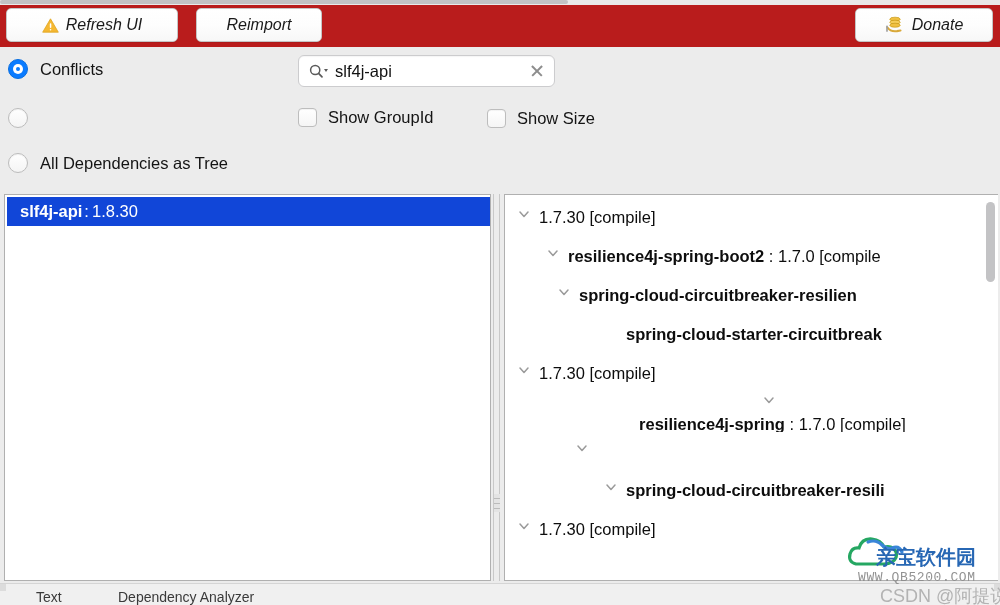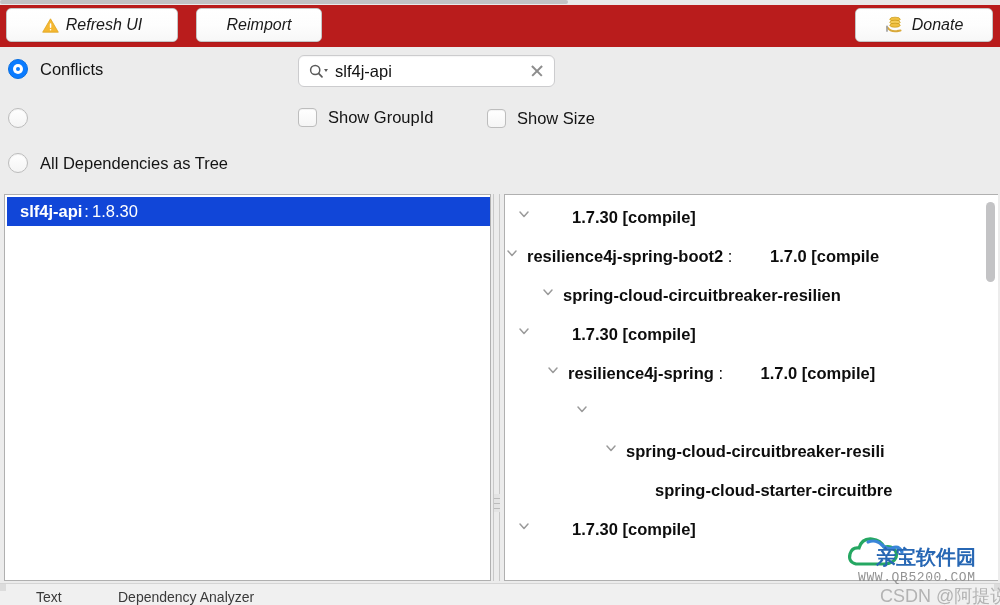--- a/index.html
+++ b/index.html
@@ -309,7 +309,7 @@
   .tree-label { flex: 0 0 auto; }
   .tree-label .art { font-weight: bold; }
   .tree-label .sep { font-weight: normal; }
-  .tree-label .rest { font-weight: bold; margin-left: 33px; }
+  .tree-label .rest { font-weight: normal; }
 
   
   .v-scroll {

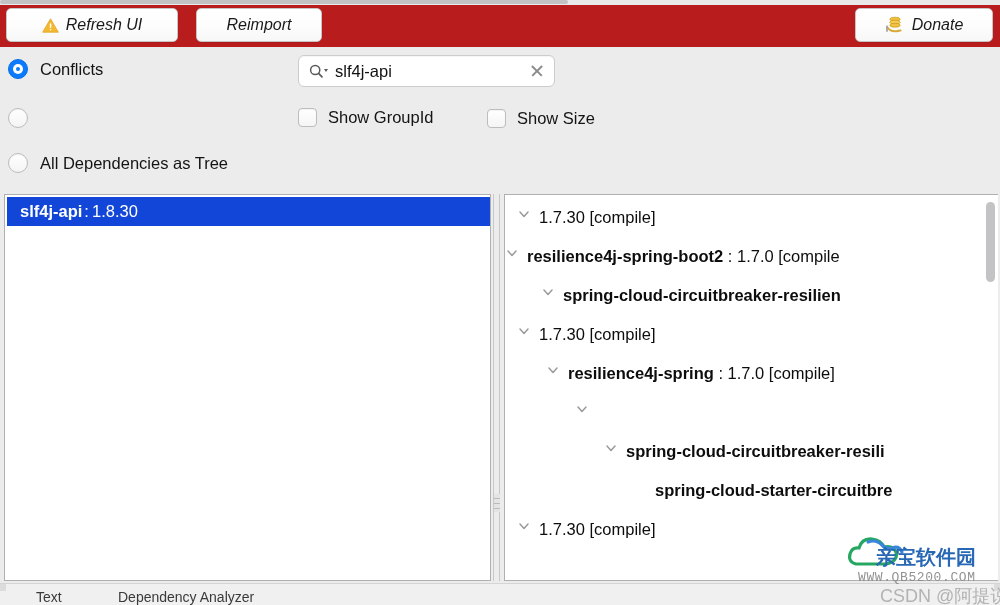--- a/index.html
+++ b/index.html
@@ -485,7 +485,7 @@
             </span>
             <span class="tree-label"><span class="art"></span><span class="sep"></span><span class="rest">1.7.30 [compile]</span></span>
           </div>
-          <div class="tree-row" style="">
+          <div class="tree-row" style="padding-left: 41px;">
             <span class="twisty">
               <svg width="14" height="14" viewBox="0 0 14 14">
                 <polyline points="3,5 7,9.4 11,5" fill="none" stroke="#9a9a9a" stroke-width="1.5" stroke-linecap="round" stroke-linejoin="round"></polyline>

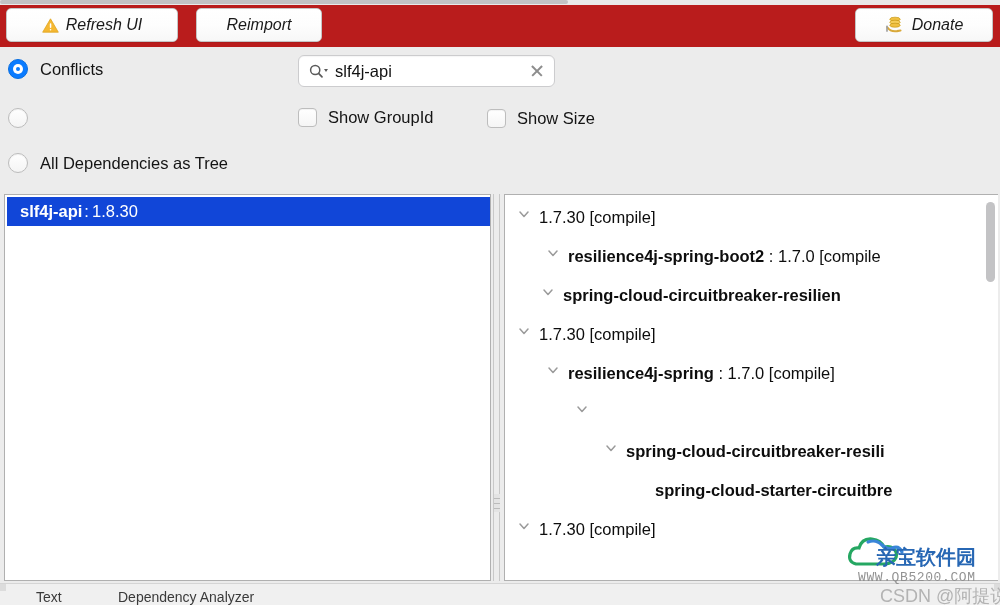--- a/index.html
+++ b/index.html
@@ -493,7 +493,7 @@
             </span>
             <span class="tree-label"><span class="art">resilience4j-spring-boot2</span><span class="sep"> : </span><span class="rest">1.7.0 [compile</span></span>
           </div>
-          <div class="tree-row" style="padding-left: 36px;">
+          <div class="tree-row" style="padding-left: 52px;">
             <span class="twisty">
               <svg width="14" height="14" viewBox="0 0 14 14">
                 <polyline points="3,5 7,9.4 11,5" fill="none" stroke="#9a9a9a" stroke-width="1.5" stroke-linecap="round" stroke-linejoin="round"></polyline>

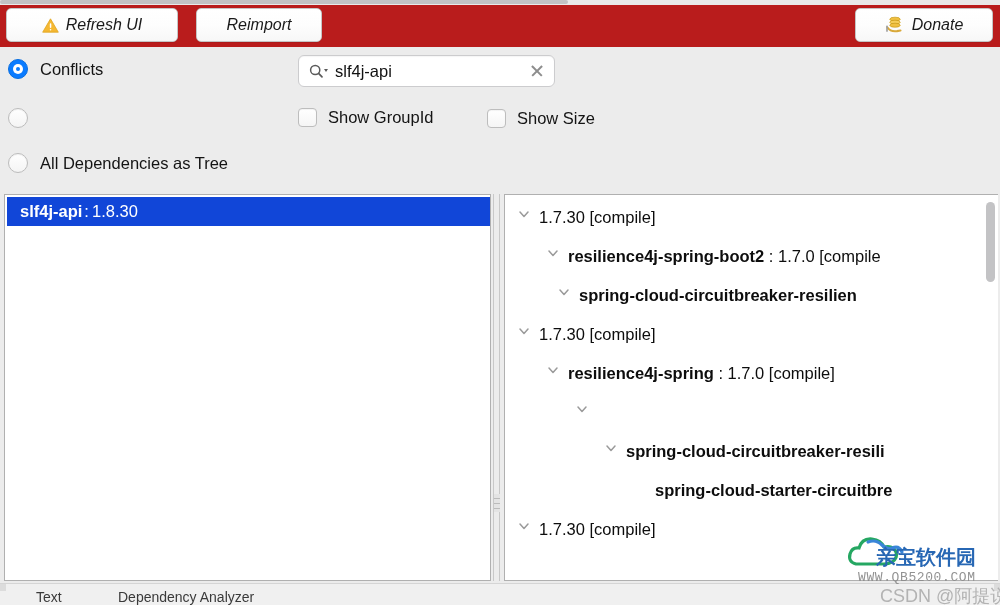--- a/index.html
+++ b/index.html
@@ -501,6 +501,14 @@
             </span>
             <span class="tree-label"><span class="art">spring-cloud-circuitbreaker-resilien</span><span class="sep"></span><span class="rest"></span></span>
           </div>
+          <div class="tree-row" style="padding-left: 99px;">
+            <span class="twisty hidden">
+              <svg width="14" height="14" viewBox="0 0 14 14">
+                <polyline points="3,5 7,9.4 11,5" fill="none" stroke="#9a9a9a" stroke-width="1.5" stroke-linecap="round" stroke-linejoin="round"></polyline>
+              </svg>
+            </span>
+            <span class="tree-label"><span class="art">spring-cloud-starter-circuitbreak</span><span class="sep"></span><span class="rest"></span></span>
+          </div>
           <div class="tree-row" style="padding-left: 12px;">
             <span class="twisty">
               <svg width="14" height="14" viewBox="0 0 14 14">

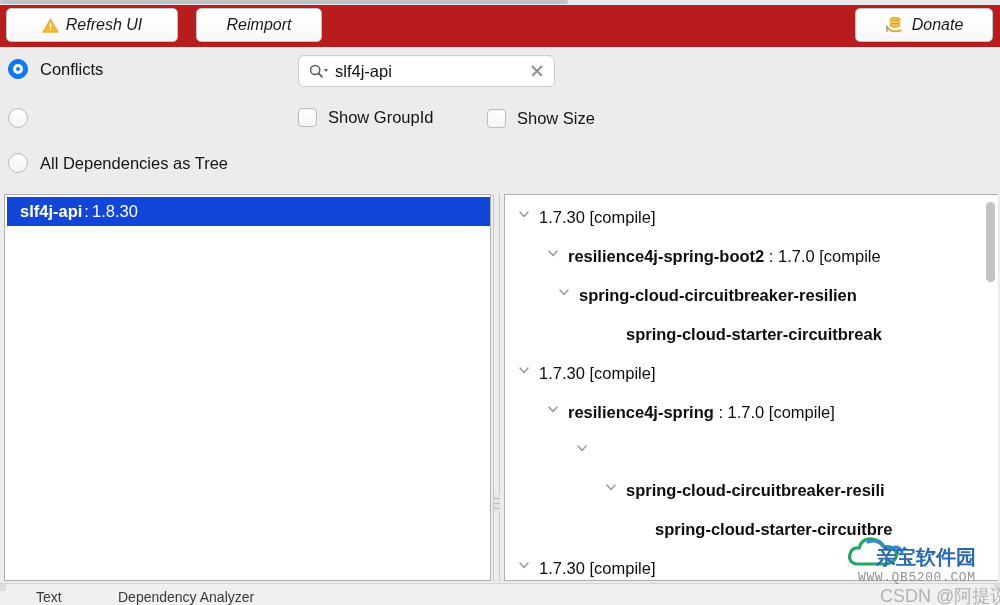--- a/index.html
+++ b/index.html
@@ -517,7 +517,7 @@
             </span>
             <span class="tree-label"><span class="art"></span><span class="sep"></span><span class="rest">1.7.30 [compile]</span></span>
           </div>
-          <div class="tree-row" style="padding-left: 41px;">
+          <div class="tree-row" style="padding-left: 41px; flex-direction: column;">
             <span class="twisty">
               <svg width="14" height="14" viewBox="0 0 14 14">
                 <polyline points="3,5 7,9.4 11,5" fill="none" stroke="#9a9a9a" stroke-width="1.5" stroke-linecap="round" stroke-linejoin="round"></polyline>

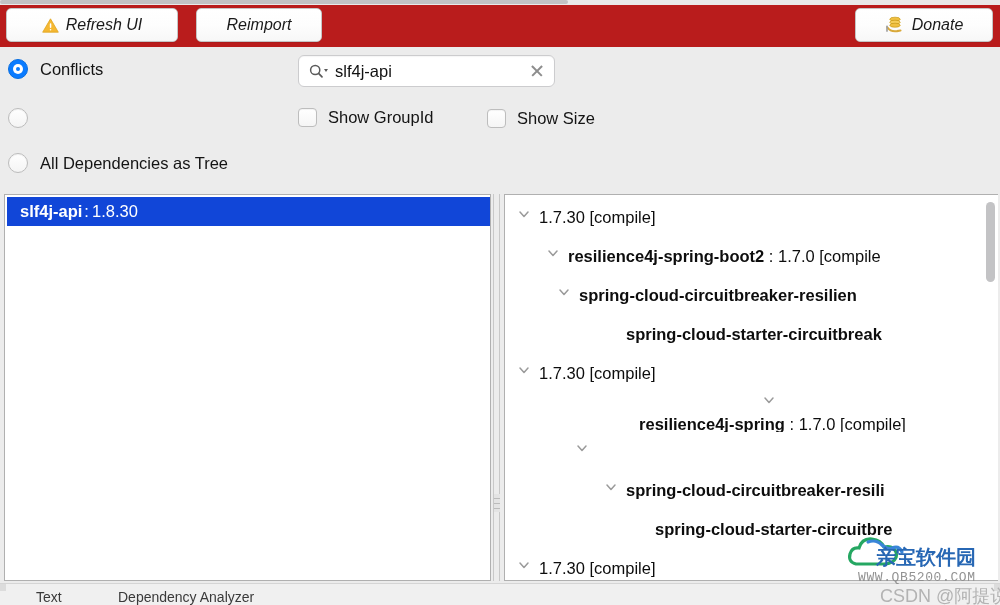--- a/index.html
+++ b/index.html
@@ -540,14 +540,6 @@
             </span>
             <span class="tree-label"><span class="art">spring-cloud-circuitbreaker-resili</span><span class="sep"></span><span class="rest"></span></span>
           </div>
-          <div class="tree-row" style="padding-left: 128px;">
-            <span class="twisty hidden">
-              <svg width="14" height="14" viewBox="0 0 14 14">
-                <polyline points="3,5 7,9.4 11,5" fill="none" stroke="#9a9a9a" stroke-width="1.5" stroke-linecap="round" stroke-linejoin="round"></polyline>
-              </svg>
-            </span>
-            <span class="tree-label"><span class="art">spring-cloud-starter-circuitbre</span><span class="sep"></span><span class="rest"></span></span>
-          </div>
           <div class="tree-row" style="padding-left: 12px;">
             <span class="twisty">
               <svg width="14" height="14" viewBox="0 0 14 14">

